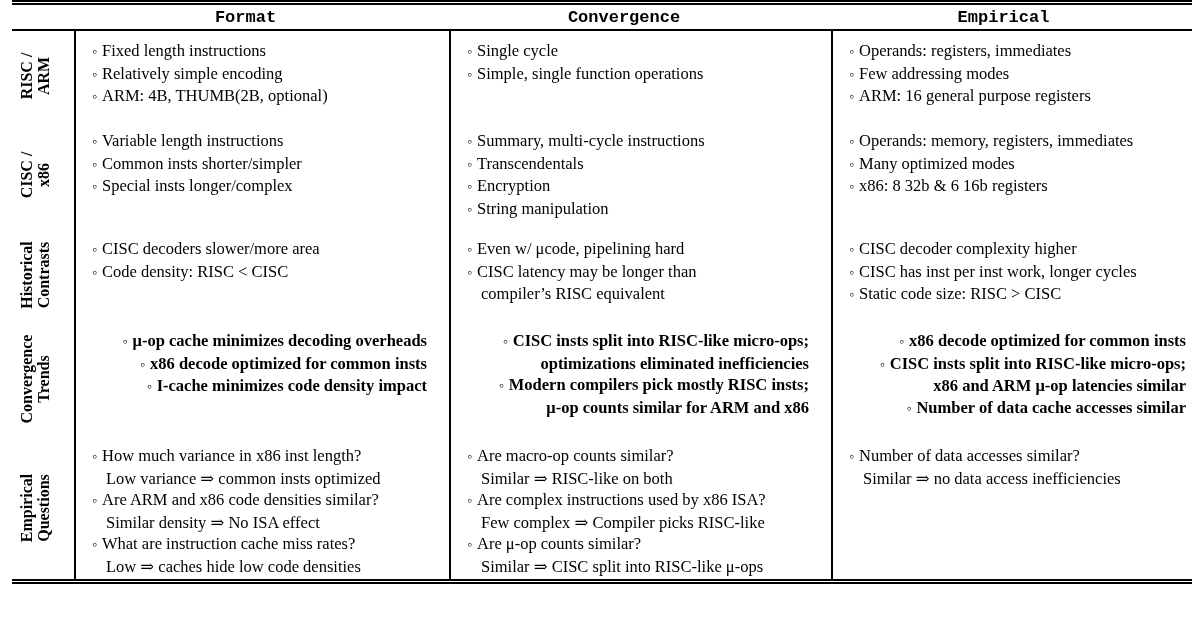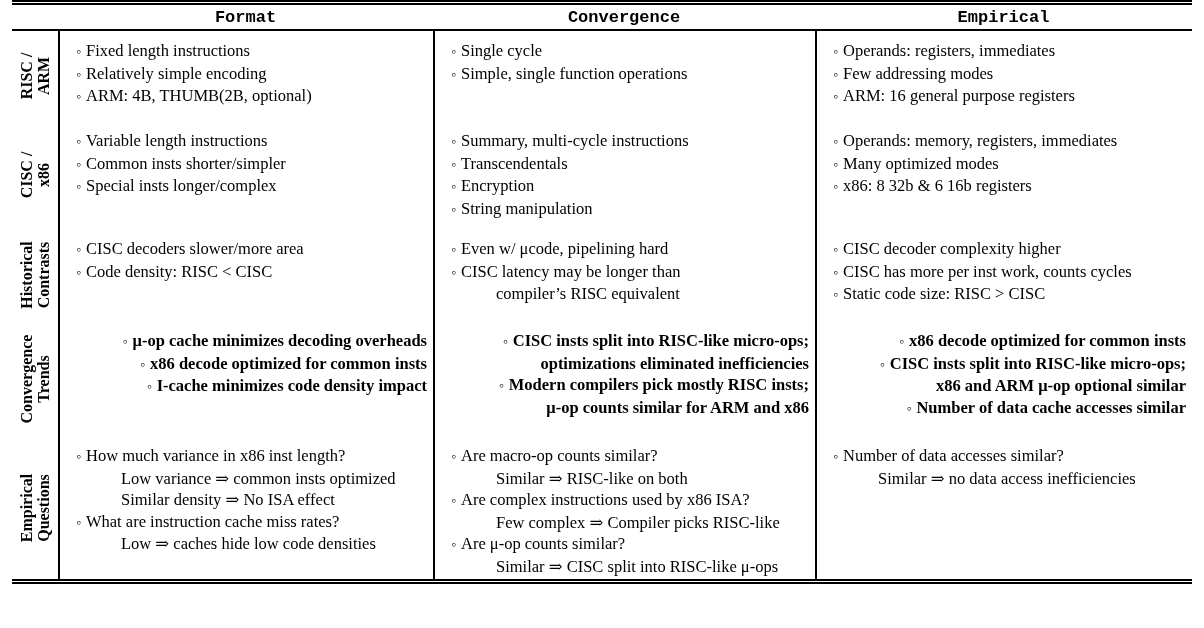--- a/index.html
+++ b/index.html
@@ -52,6 +52,7 @@
     padding-right: 6px;
     font-size: 16.5px;
     line-height: 21.5px;
+    margin-left: 16px;
   }
   .line.bullet { padding-left: 30px; text-indent: -14px; }
   .line.cont   { padding-left: 61px; }

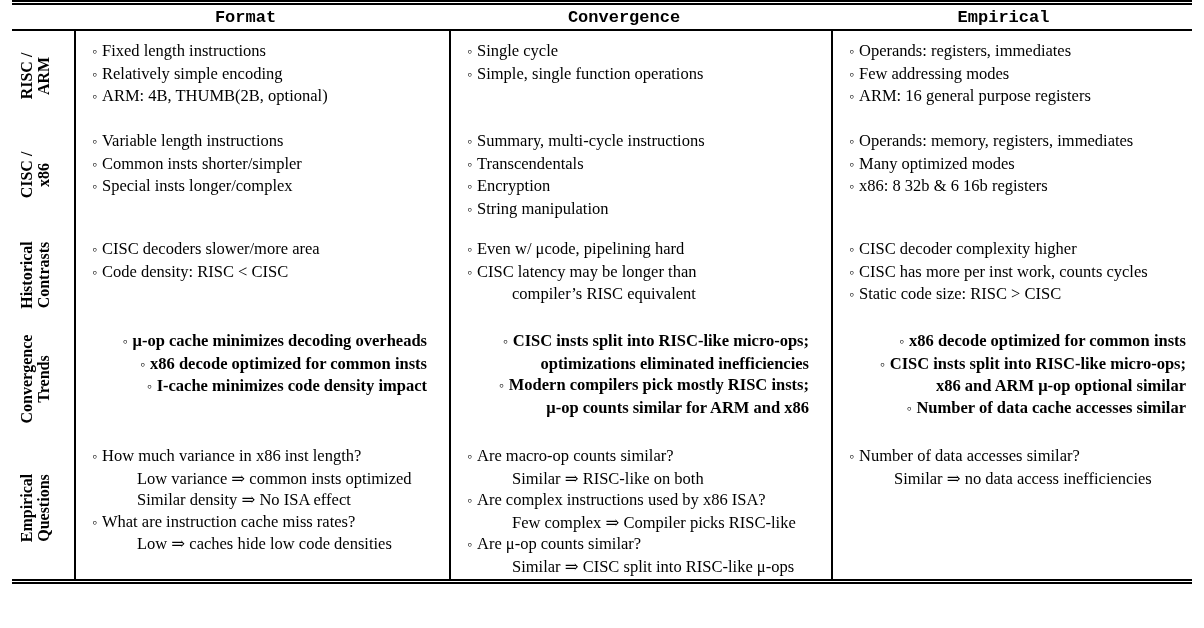--- a/index.html
+++ b/index.html
@@ -134,7 +134,7 @@
           </div>
           <div class="cell">
             <div class="line bullet"><span class="bullet-glyph">◦</span><span>CISC decoder complexity higher</span></div>
-            <div class="line bullet"><span class="bullet-glyph">◦</span><span>CISC has more per inst work, counts cycles</span></div>
+            <div class="line bullet"><span class="bullet-glyph">◦</span><span>CISC has inst per inst work, longer cycles</span></div>
             <div class="line bullet"><span class="bullet-glyph">◦</span><span>Static code size: RISC &gt; CISC</span></div>
           </div>
         </div>

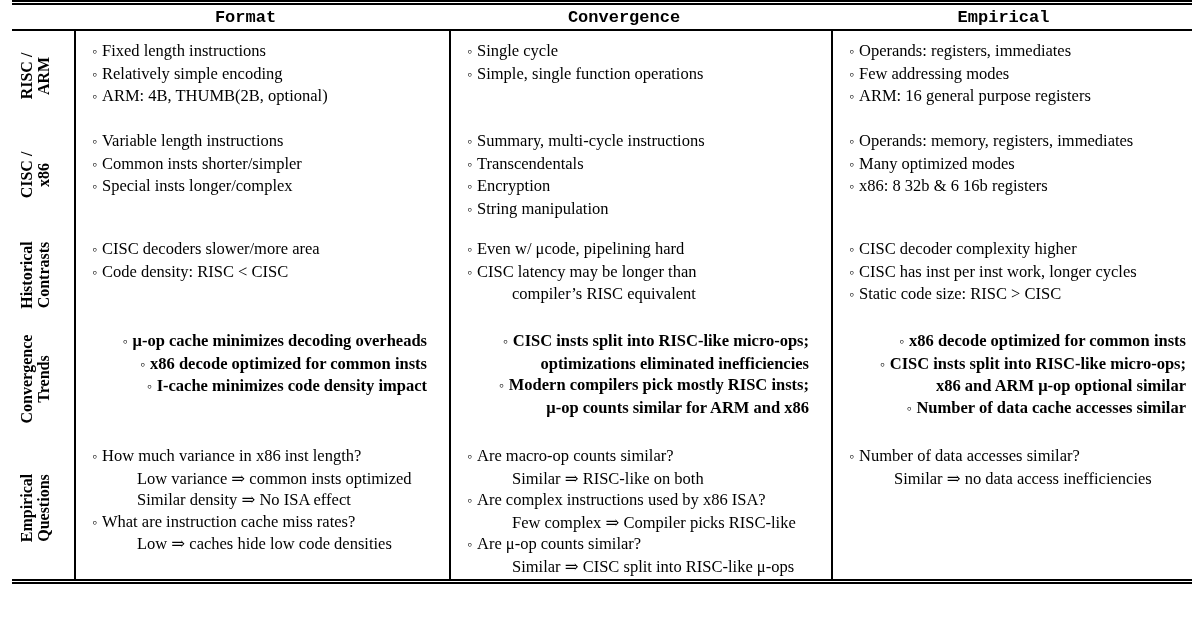--- a/index.html
+++ b/index.html
@@ -55,7 +55,7 @@
     margin-left: 16px;
   }
   .line.bullet { padding-left: 30px; text-indent: -14px; }
-  .line.cont   { padding-left: 61px; }
+  .line.cont   { padding-left: 30px; }
   .bullet-glyph { margin-right: 5px; font-size: 14px; }
 </style>
 </head>

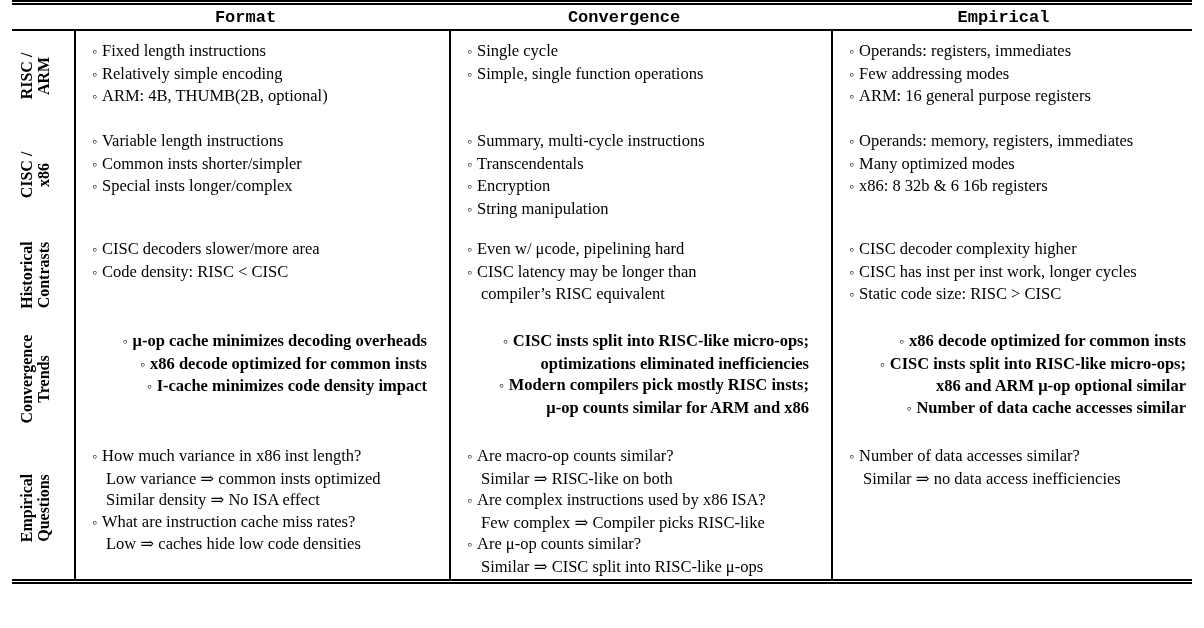--- a/index.html
+++ b/index.html
@@ -159,7 +159,7 @@
           <div class="cell">
             <div class="line bullet"><span class="bullet-glyph">◦</span><span>x86 decode optimized for common insts</span></div>
             <div class="line bullet"><span class="bullet-glyph">◦</span><span>CISC insts split into RISC-like micro-ops;</span></div>
-            <div class="line cont"><span>x86 and ARM μ-op optional similar</span></div>
+            <div class="line cont"><span>x86 and ARM μ-op latencies similar</span></div>
             <div class="line bullet"><span class="bullet-glyph">◦</span><span>Number of data cache accesses similar</span></div>
           </div>
         </div>

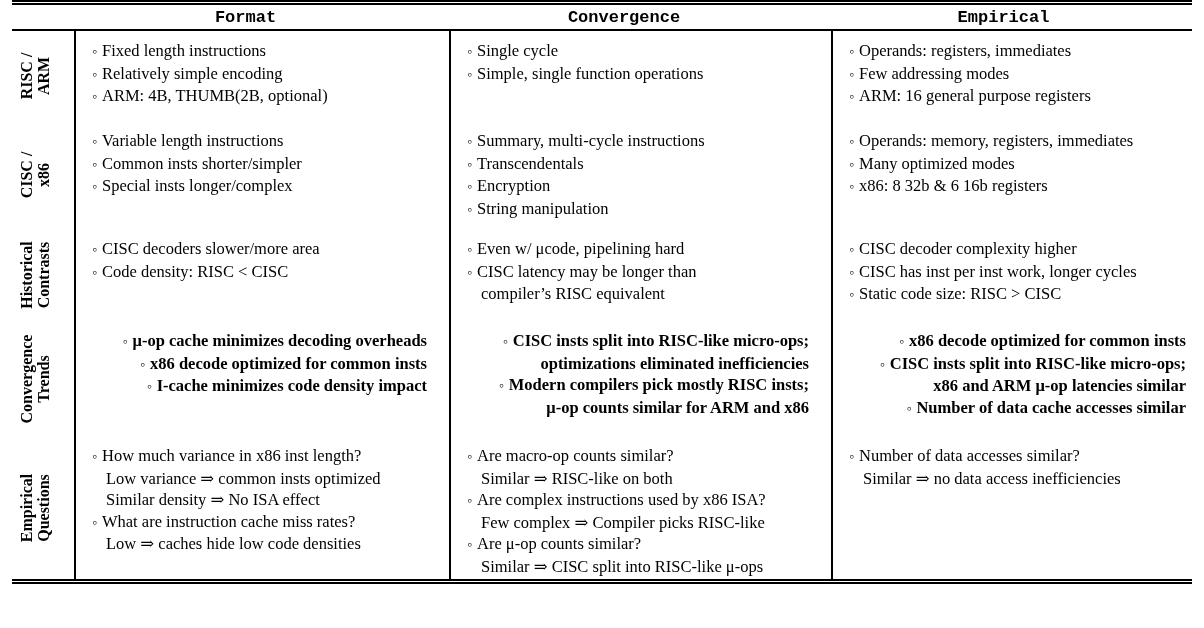--- a/index.html
+++ b/index.html
@@ -173,6 +173,7 @@
           <div class="cell">
             <div class="line bullet"><span class="bullet-glyph">◦</span><span>How much variance in x86 inst length?</span></div>
             <div class="line cont"><span>Low variance ⇒ common insts optimized</span></div>
+            <div class="line bullet"><span class="bullet-glyph">◦</span><span>Are ARM and x86 code densities similar?</span></div>
             <div class="line cont"><span>Similar density ⇒ No ISA effect</span></div>
             <div class="line bullet"><span class="bullet-glyph">◦</span><span>What are instruction cache miss rates?</span></div>
             <div class="line cont"><span>Low ⇒ caches hide low code densities</span></div>

